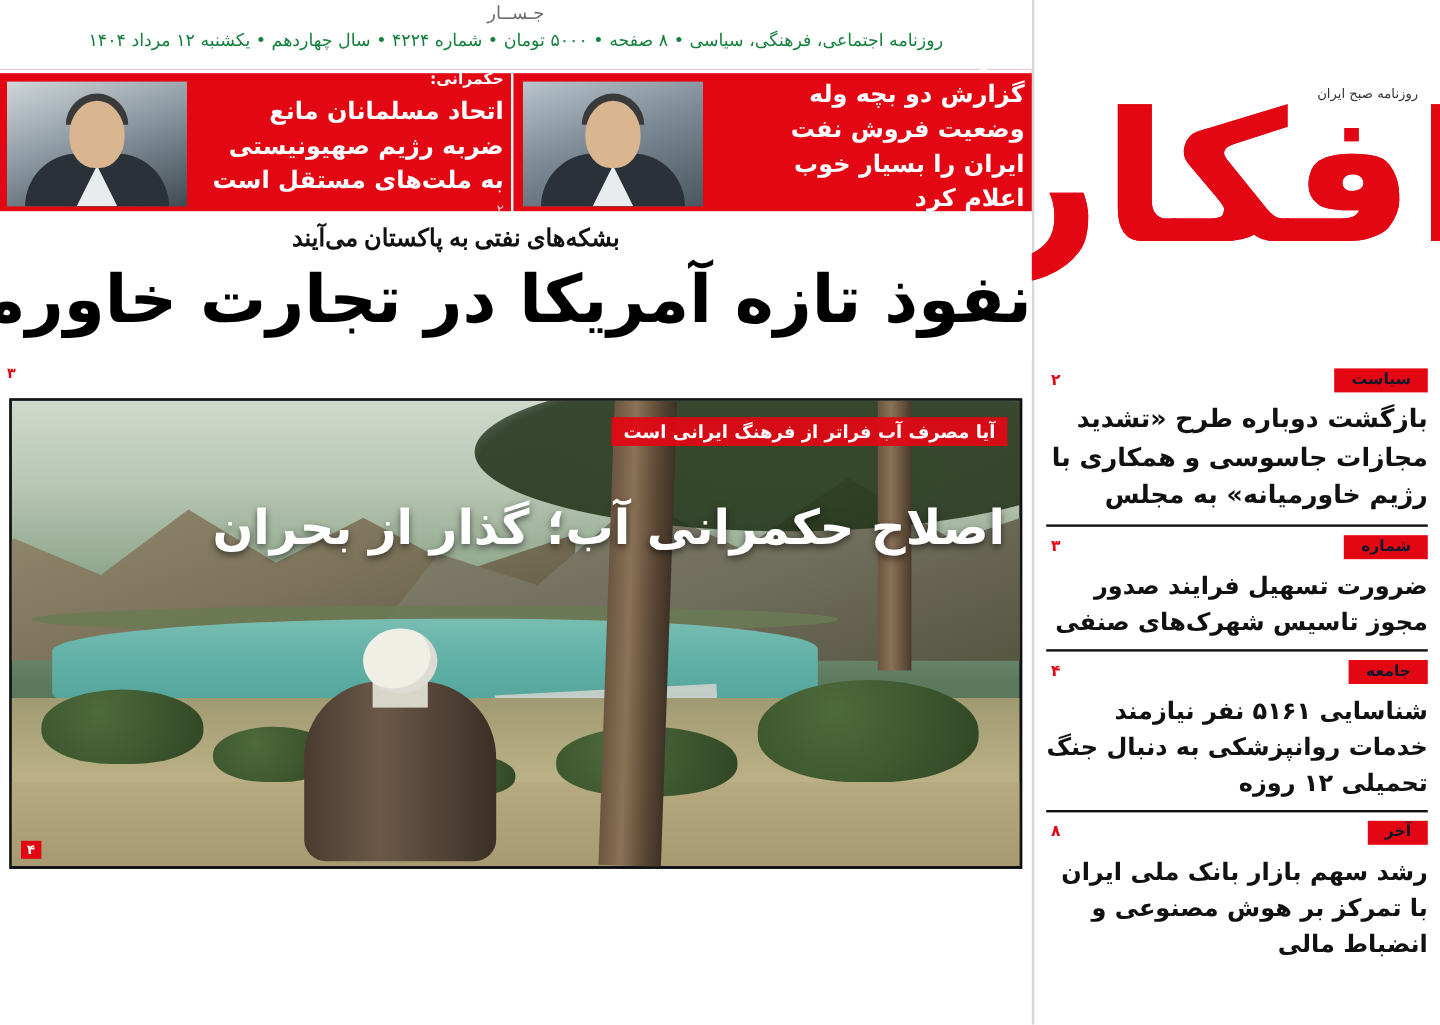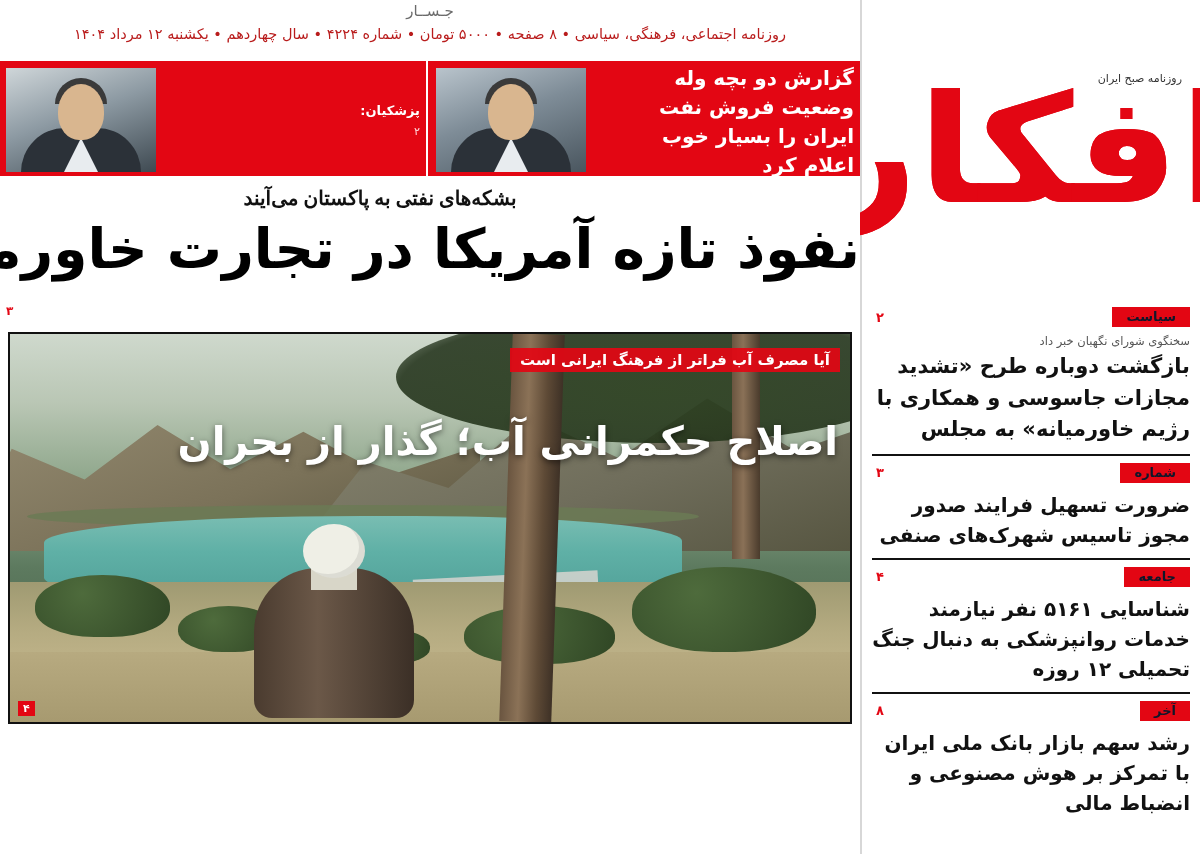--- a/index.html
+++ b/index.html
@@ -67,7 +67,7 @@
     top: 26px; right: 0; width: 860px;
     text-align: center;
     font-size: 14.5px;
-    color: #b91c1c;
+    color: #15803d;
     direction: rtl;
   }
 

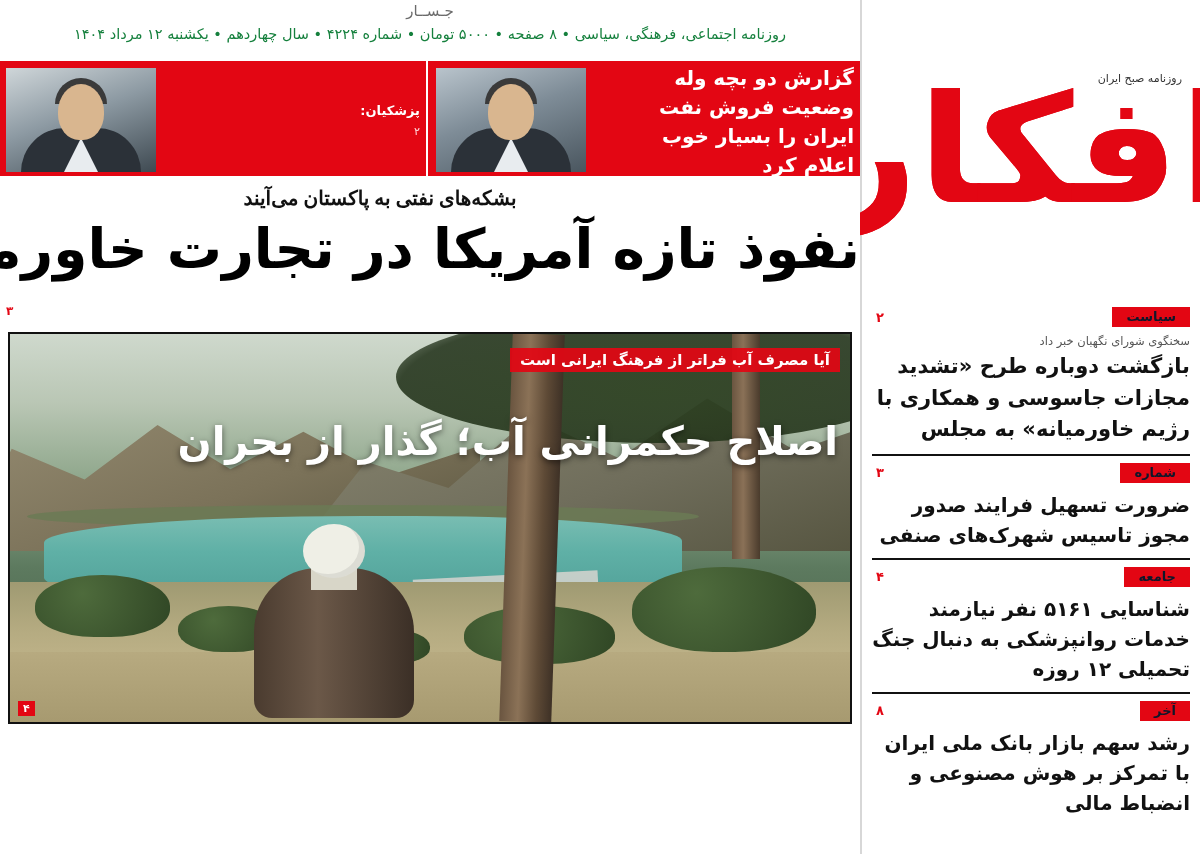--- a/index.html
+++ b/index.html
@@ -368,7 +368,7 @@
         <div class="face"></div>
       </div>
       <div class="ban-text">
-        <div class="ban-kicker">پزشکیان:</div>
+        <div class="ban-kicker">حکمرانی:</div>
         <div class="ban-page">۲</div>
       </div>
     </div>

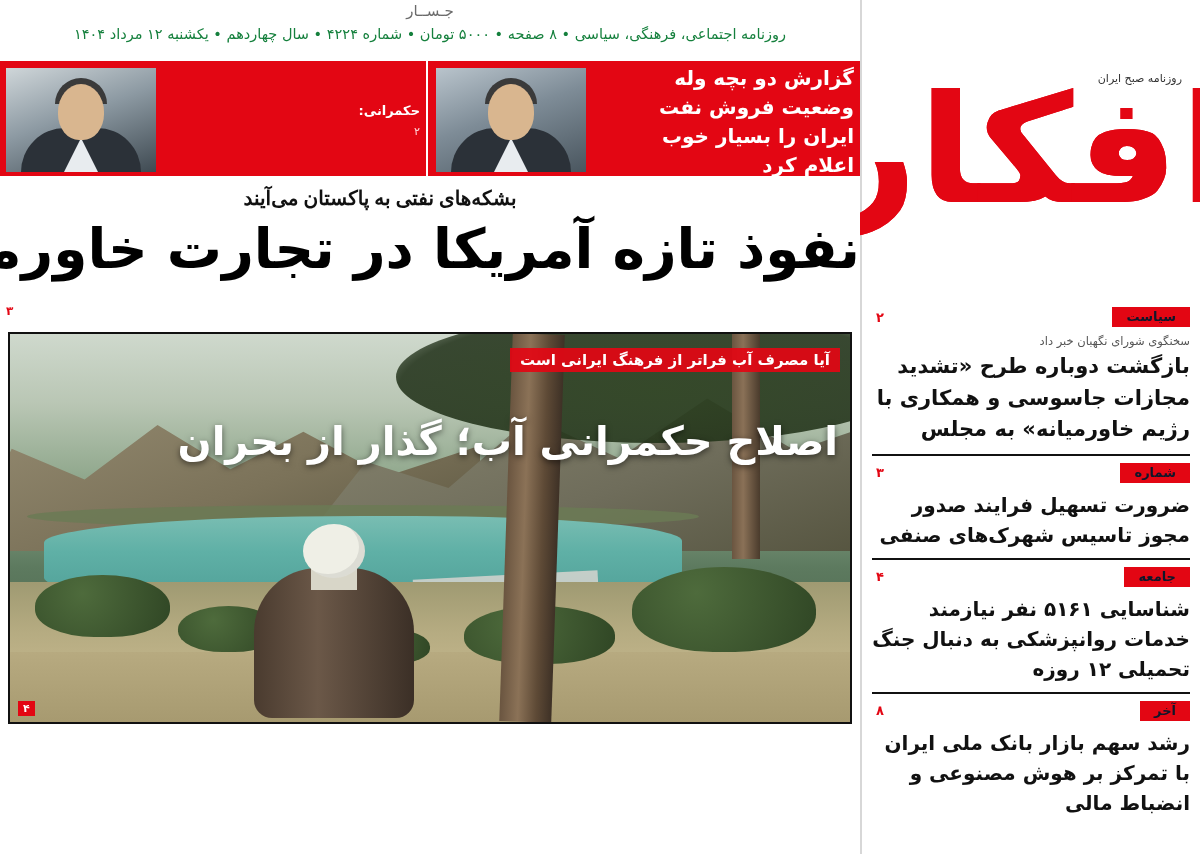--- a/index.html
+++ b/index.html
@@ -369,6 +369,7 @@
       </div>
       <div class="ban-text">
         <div class="ban-kicker">حکمرانی:</div>
+        <div class="ban-head">اتحاد مسلمانان مانع ضربه رژیم صهیونیستی به ملت‌های مستقل است</div>
         <div class="ban-page">۲</div>
       </div>
     </div>

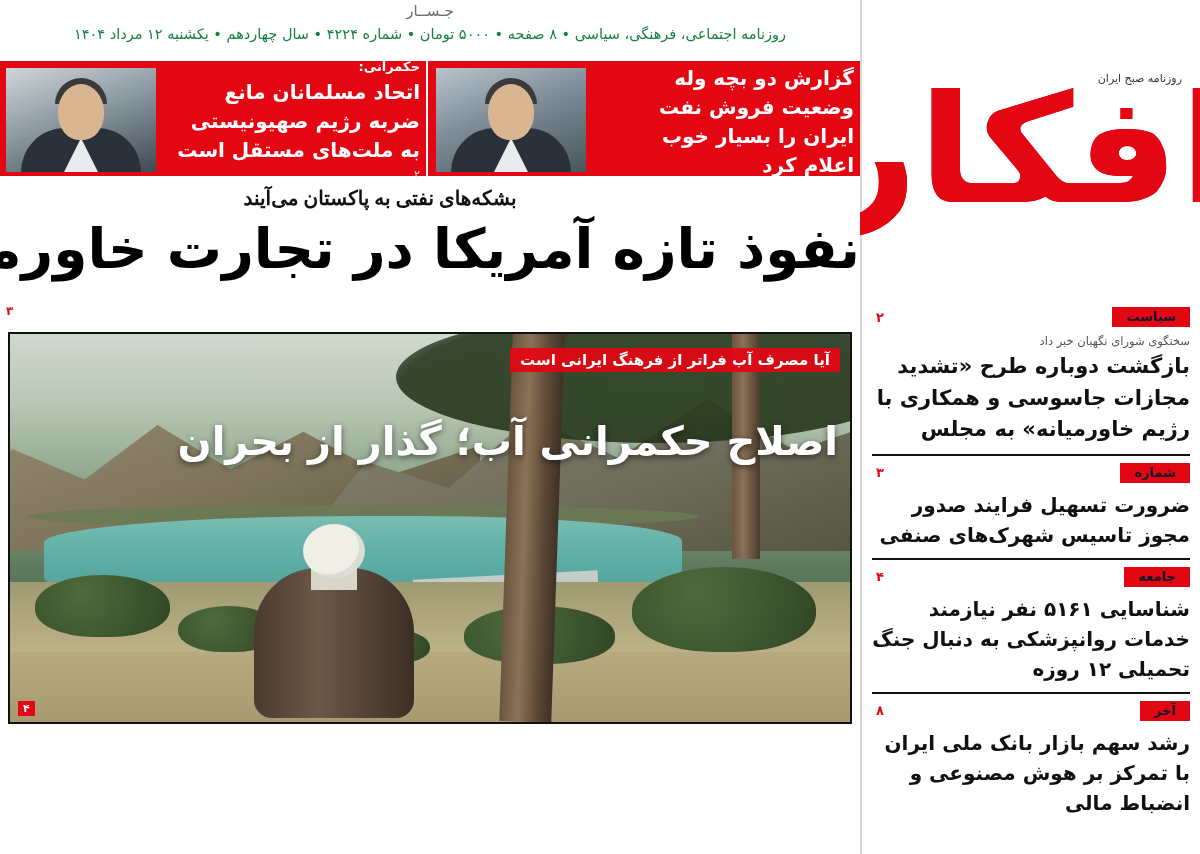--- a/index.html
+++ b/index.html
@@ -415,7 +415,6 @@
         <span class="sec-name">سیاست</span>
         <span class="sec-page">۲</span>
       </div>
-      <div class="sec-kicker">سخنگوی شورای نگهبان خبر داد</div>
       <div class="sec-head">بازگشت دوباره طرح «تشدید مجازات جاسوسی و همکاری با رژیم خاورمیانه» به مجلس</div>
     </div>
 

